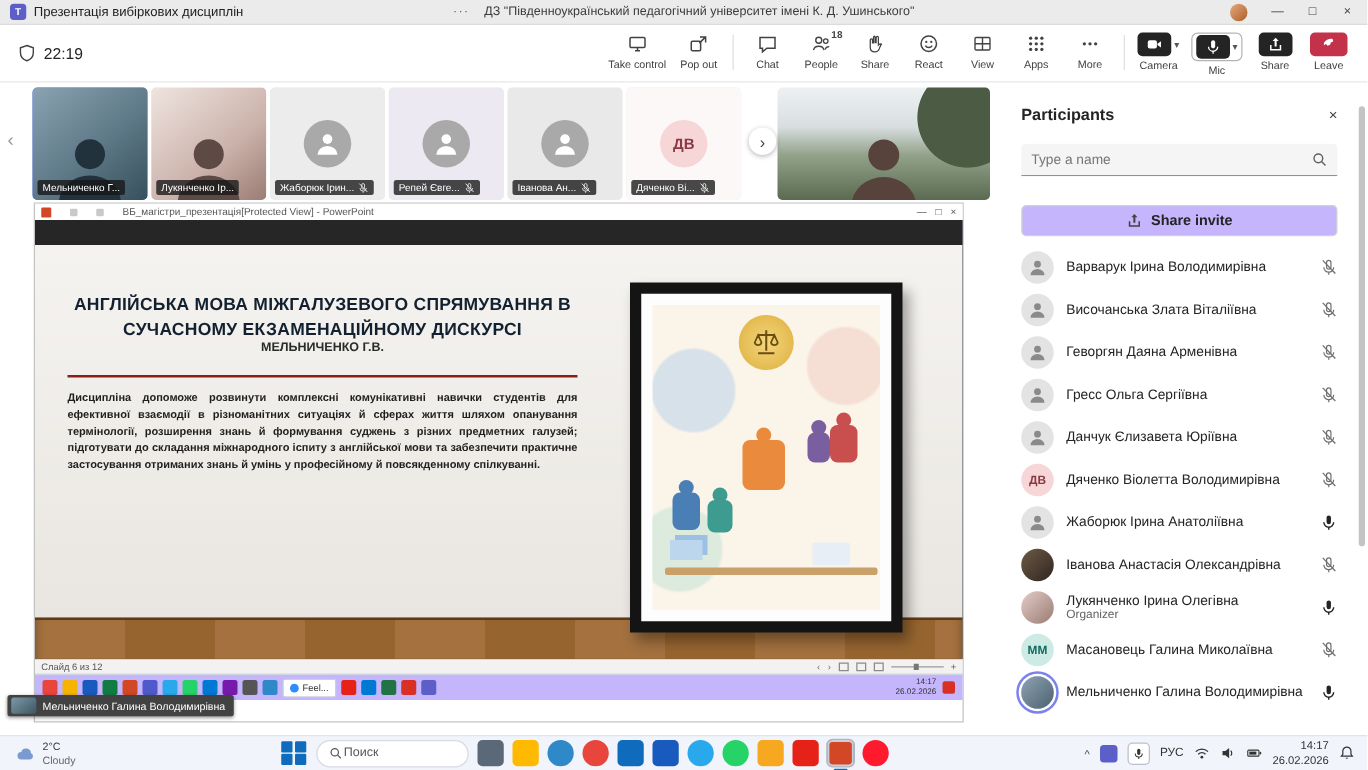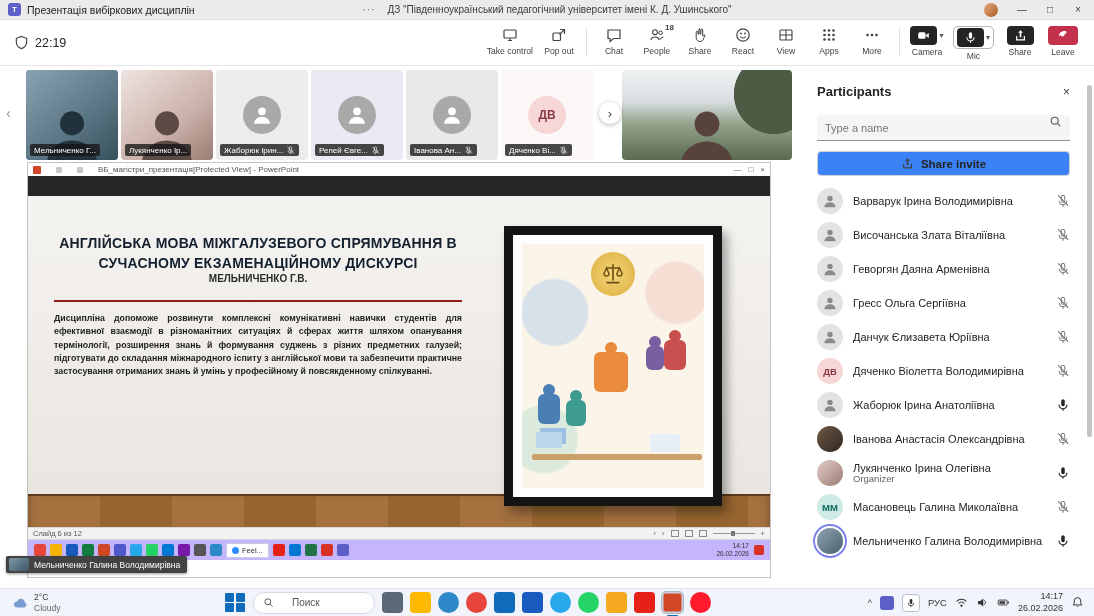--- a/index.html
+++ b/index.html
@@ -99,7 +99,7 @@
 .panel-head{display:flex;align-items:center;padding:12px 14px 6px}
 .panel-title{font-size:13px;font-weight:bold;color:#242424}
 .panel-close{margin-left:auto;background:none;border:none;font-size:12px;color:#424242}
-.panel-search{margin:10px 14px 10px;height:26px;background:#f5f5f5;border-bottom:1px solid #919191;border-radius:4px 4px 0 0;display:flex;padding:0 8px;gap:6px}
+.panel-search{margin:10px 14px 23px;height:26px;background:#f5f5f5;border-bottom:1px solid #919191;border-radius:4px 4px 0 0;display:flex;align-items:center;padding:0 8px;gap:6px}
 .panel-search input{flex:1;border:none;background:transparent;outline:none;font-size:11px;color:#242424;font-family:"Liberation Sans",sans-serif}
 .panel-search input::placeholder{color:#767676}
 .panel-search svg{width:13px;height:13px;color:#616161}

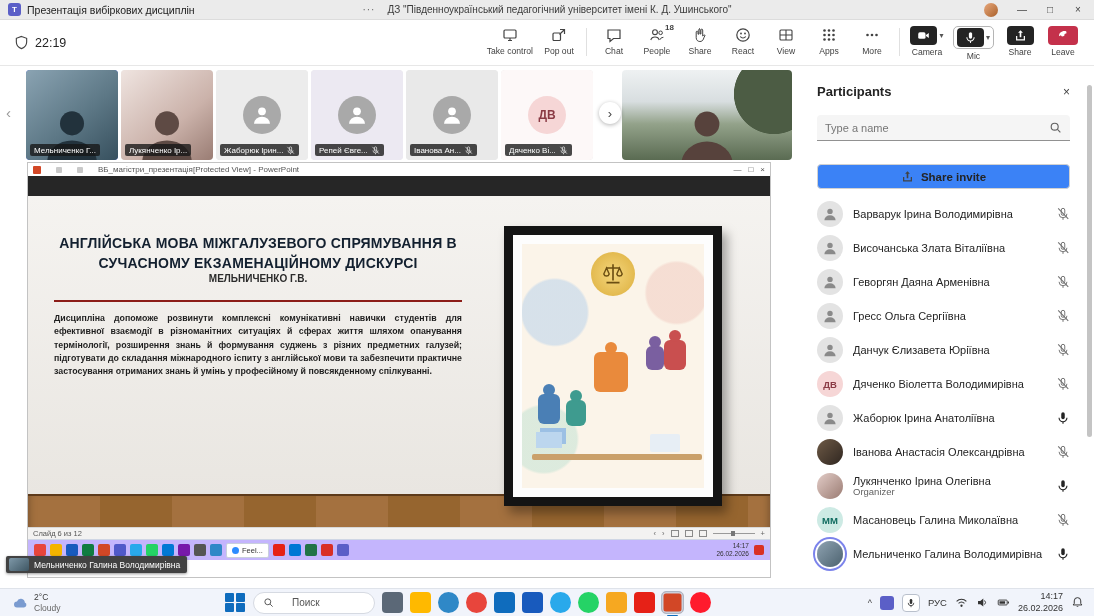--- a/index.html
+++ b/index.html
@@ -103,7 +103,7 @@
 .panel-search input{flex:1;border:none;background:transparent;outline:none;font-size:11px;color:#242424;font-family:"Liberation Sans",sans-serif}
 .panel-search input::placeholder{color:#767676}
 .panel-search svg{width:13px;height:13px;color:#616161}
-.invite-btn{margin:0 14px 8px;width:calc(100% - 28px);height:25px;background:#3b82f6;border:1px solid #d1d1d1;border-radius:4px;display:flex;align-items:center;justify-content:center;gap:7px;font-size:11.5px;font-weight:600;color:#242424}
+.invite-btn{margin:0 14px 8px;width:calc(100% - 28px);height:25px;background:#c4b5fd;border:1px solid #d1d1d1;border-radius:4px;display:flex;align-items:center;justify-content:center;gap:7px;font-size:11.5px;font-weight:600;color:#242424}
 .invite-btn svg{width:13px;height:13px;color:#424242}
 .plist{overflow:hidden;height:402px}
 .prow{height:34px;display:flex;align-items:center;gap:10px;padding:0 14px}

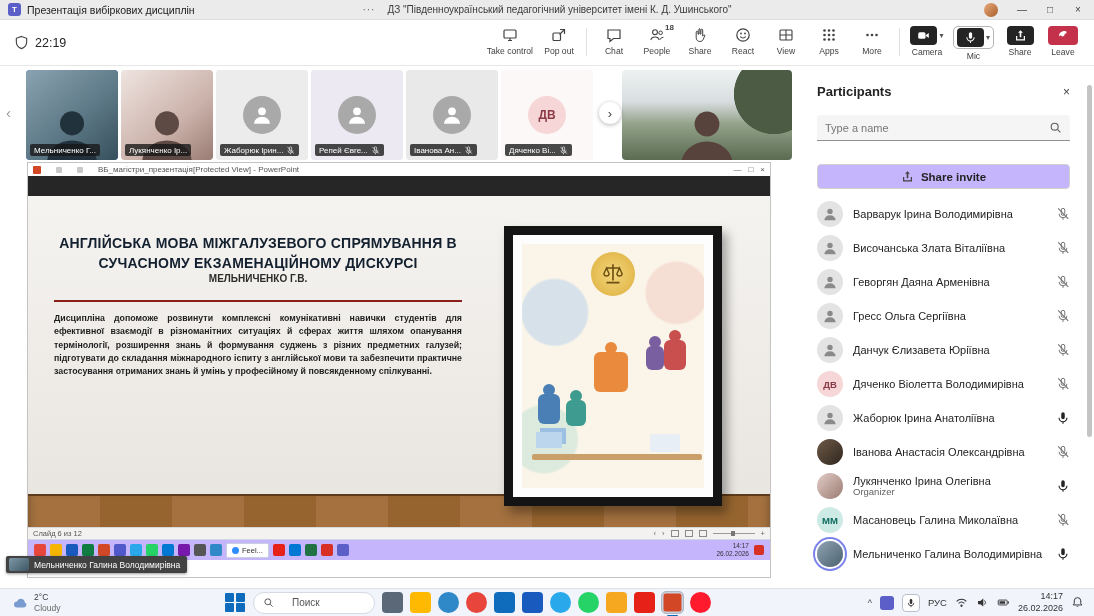--- a/index.html
+++ b/index.html
@@ -126,7 +126,7 @@
 .tbar-center{position:absolute;left:224px;display:flex;align-items:center;gap:7px;height:100%}
 .start{width:22px;height:22px;display:grid;grid-template-columns:9px 9px;grid-template-rows:9px 9px;gap:1.5px;align-content:center;justify-content:center;background:none;border:none}
 .start i{background:#0f6cbd;border-radius:1px}
-.search-pill{width:122px;height:22px;border-radius:11px;background:#fff;border:1px solid #d6dae2;display:flex;align-items:center;gap:18px;padding:0 9px;font-size:10px;color:#555}
+.search-pill{width:122px;height:22px;border-radius:11px;background:#fff;border:1px solid #d6dae2;display:flex;align-items:center;gap:1px;padding:0 9px;font-size:10px;color:#555}
 .search-pill svg{width:11px;height:11px;color:#555}
 .app-ico{width:21px;height:21px;border-radius:4px;position:relative;flex:none}
 .app-ico.round{border-radius:50%}

